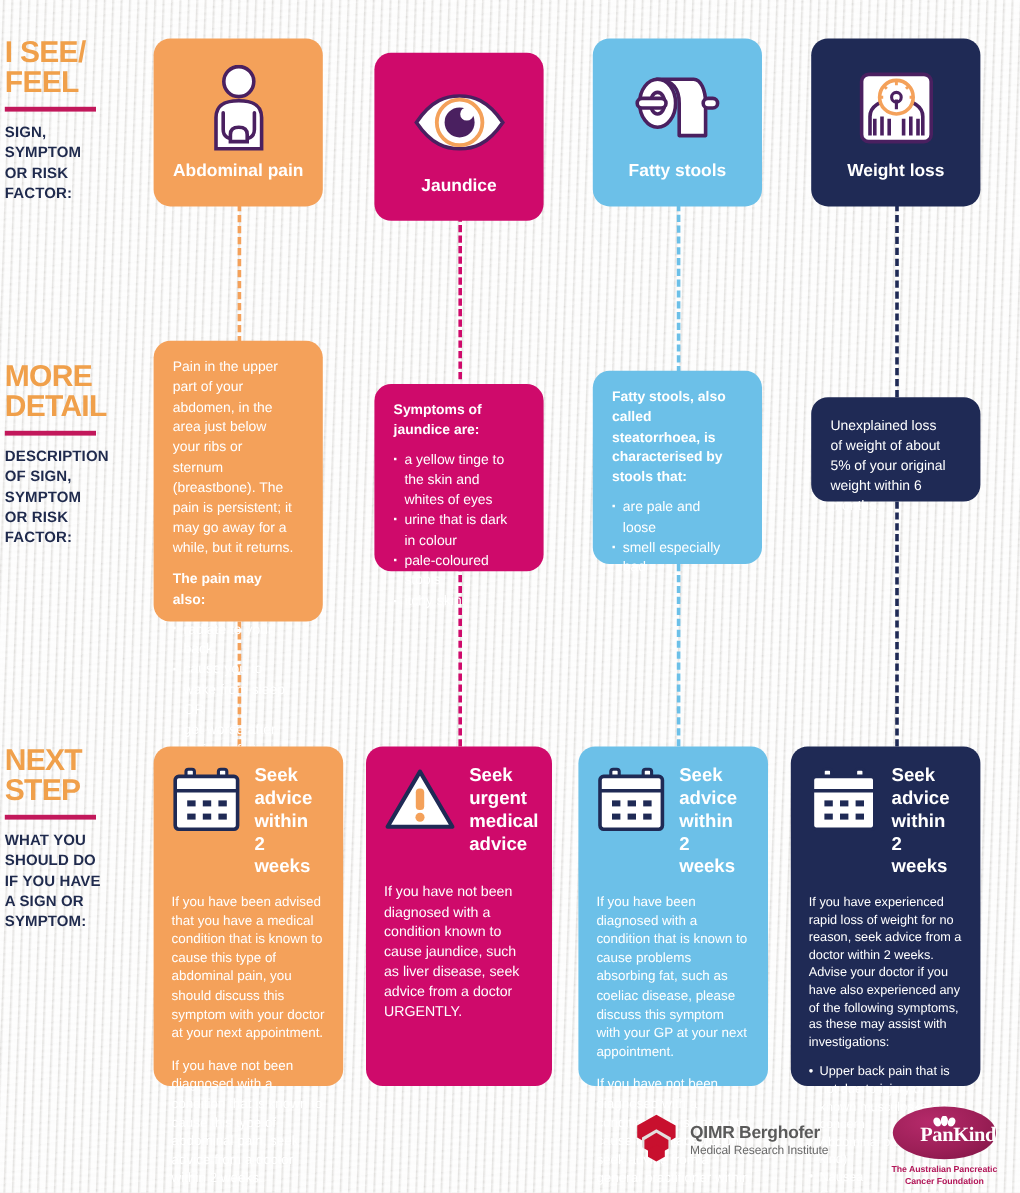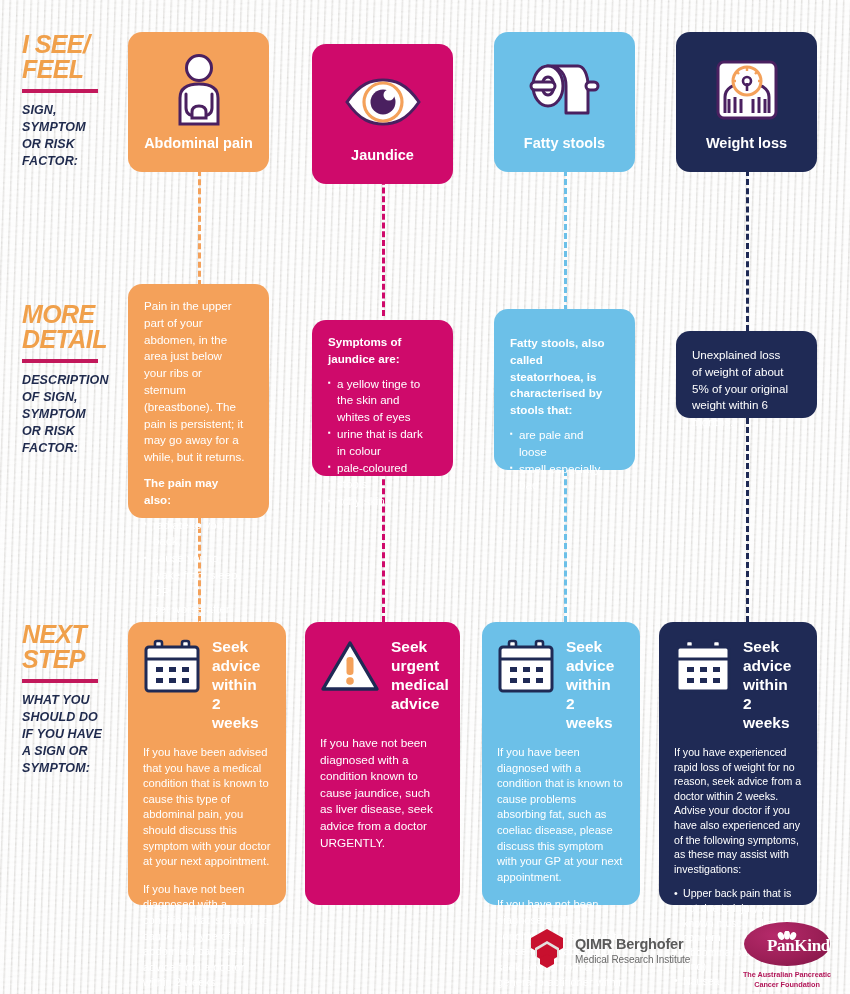--- a/index.html
+++ b/index.html
@@ -21,7 +21,7 @@
   }
 
   
-  .rail { position: absolute; left: 22px; width: 104px; font-style: italic; }
+  .rail { position: absolute; left: 4px; width: 104px; }
   .rail-head {
     font-size: 25px; line-height: 25px; font-weight: bold;
     color: #f0a04b; letter-spacing: -0.6px; text-transform: uppercase;

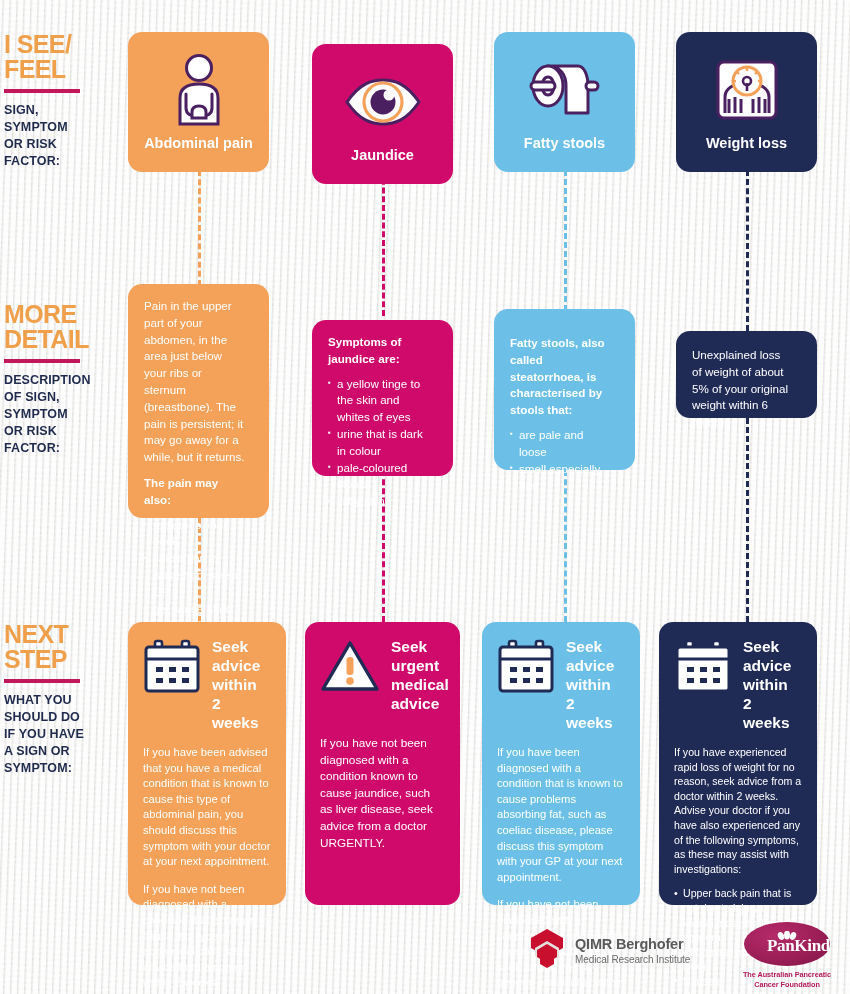--- a/index.html
+++ b/index.html
@@ -223,7 +223,7 @@
   </div>
 
   <div class="card detail-card" style="left:494px; top:309px; width:141px; height:161px; background:#6cc0e8;">
-    <div class="detail-p b" style="margin-top:12px;">Fatty stools, also called steatorrhoea, is characterised by stools that:</div>
+    <div class="detail-p b" style="margin-top:0;">Fatty stools, also called steatorrhoea, is characterised by stools that:</div>
     <ul class="detail-list">
       <li>are pale and loose</li>
       <li>smell especially bad</li>

